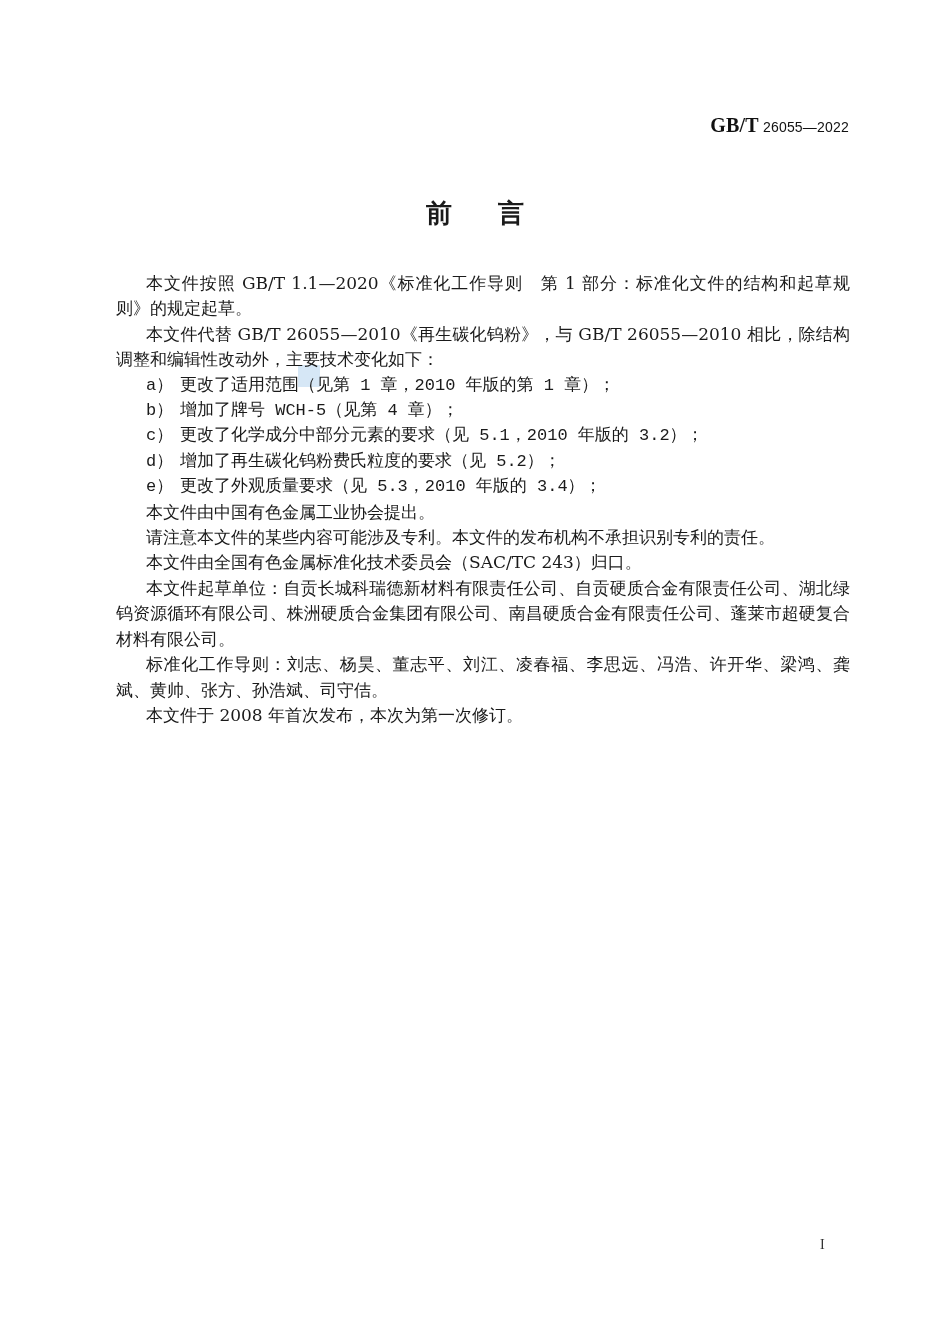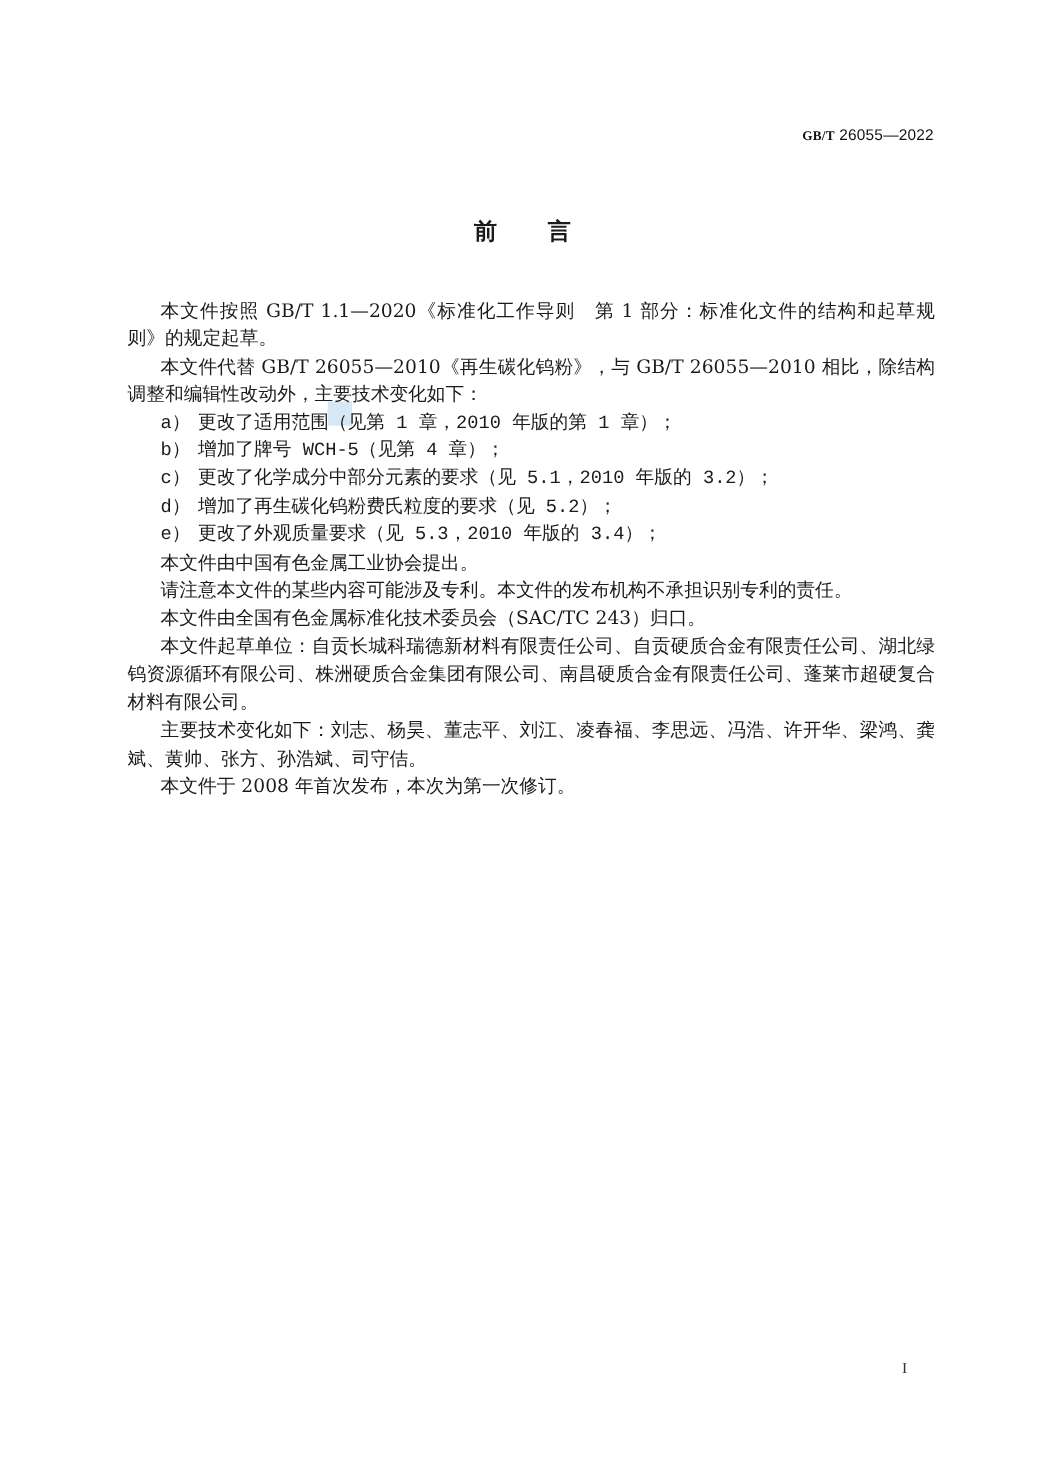--- a/index.html
+++ b/index.html
@@ -13,7 +13,7 @@
     font-family: "Liberation Sans", "DejaVu Sans", sans-serif;
     font-size: 14px; color: #111; letter-spacing: 0.2px;
   }
-  .std-number b { font-family: "Liberation Serif", serif; font-weight: bold; font-size: 12px; }
+  .std-number b { font-family: "Liberation Serif", serif; font-weight: bold; font-size: 20px; }
   .title {
     position: absolute; top: 196px; left: 0; width: 950px; text-align: center;
     font-family: "DejaVu Sans", "Liberation Sans", sans-serif;

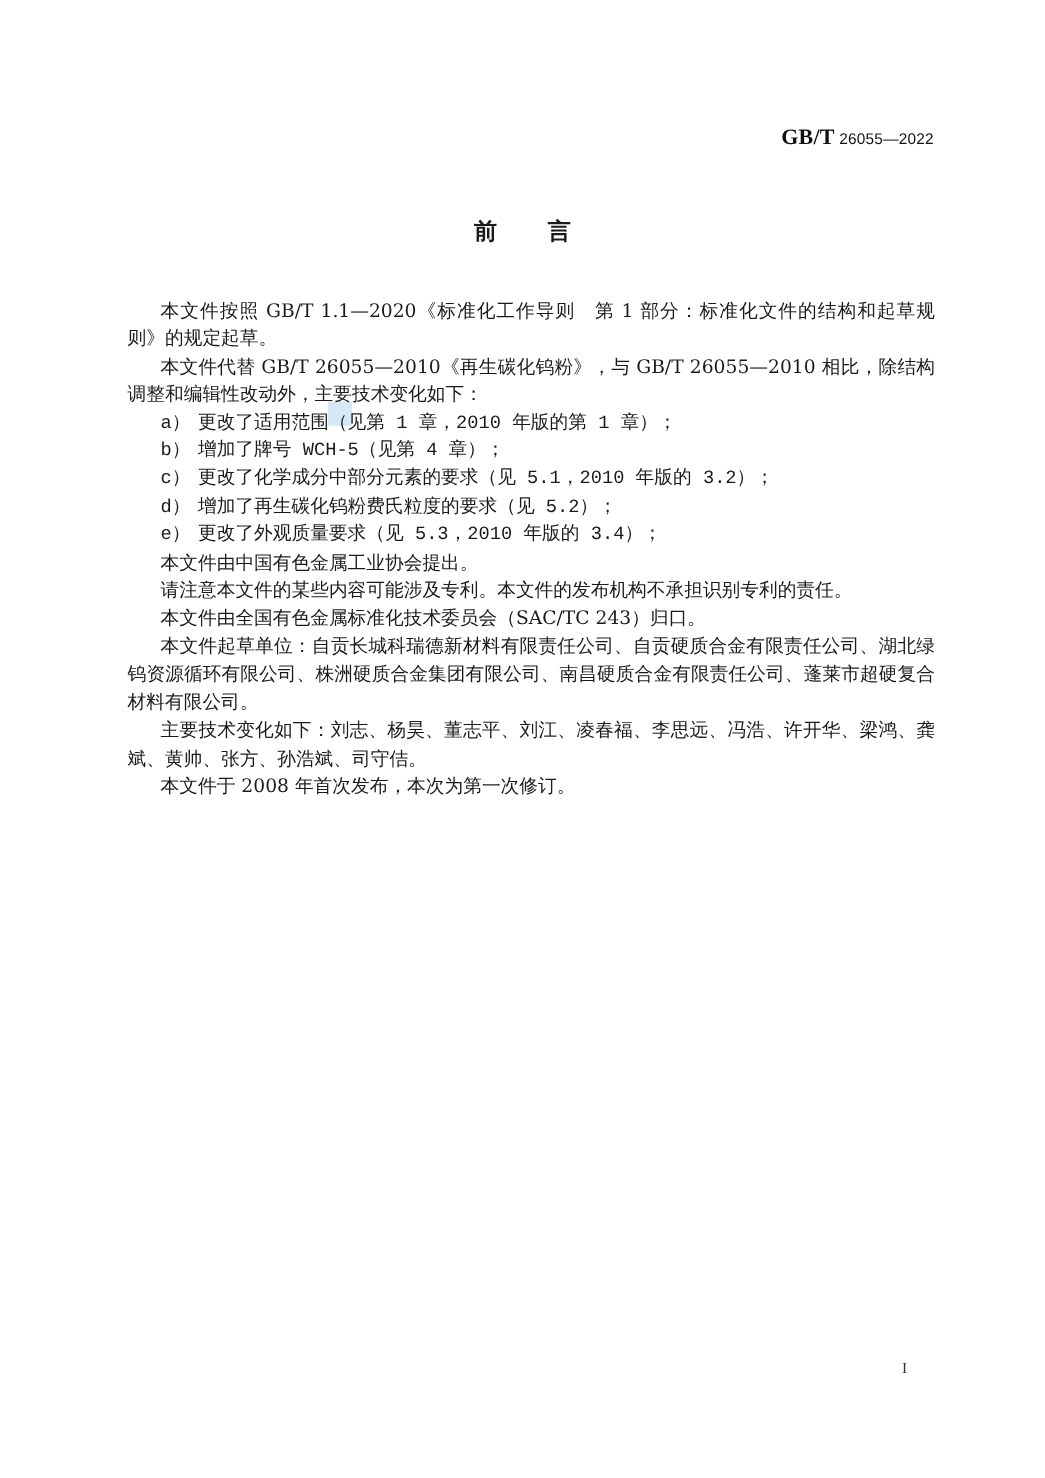--- a/index.html
+++ b/index.html
@@ -17,7 +17,7 @@
   .title {
     position: absolute; top: 196px; left: 0; width: 950px; text-align: center;
     font-family: "DejaVu Sans", "Liberation Sans", sans-serif;
-    font-size: 21px; font-weight: bold; letter-spacing: 0;
+    font-size: 26px; font-weight: bold; letter-spacing: 0;
   }
   .title span { display: inline-block; }
   .title .gap { width: 46px; }

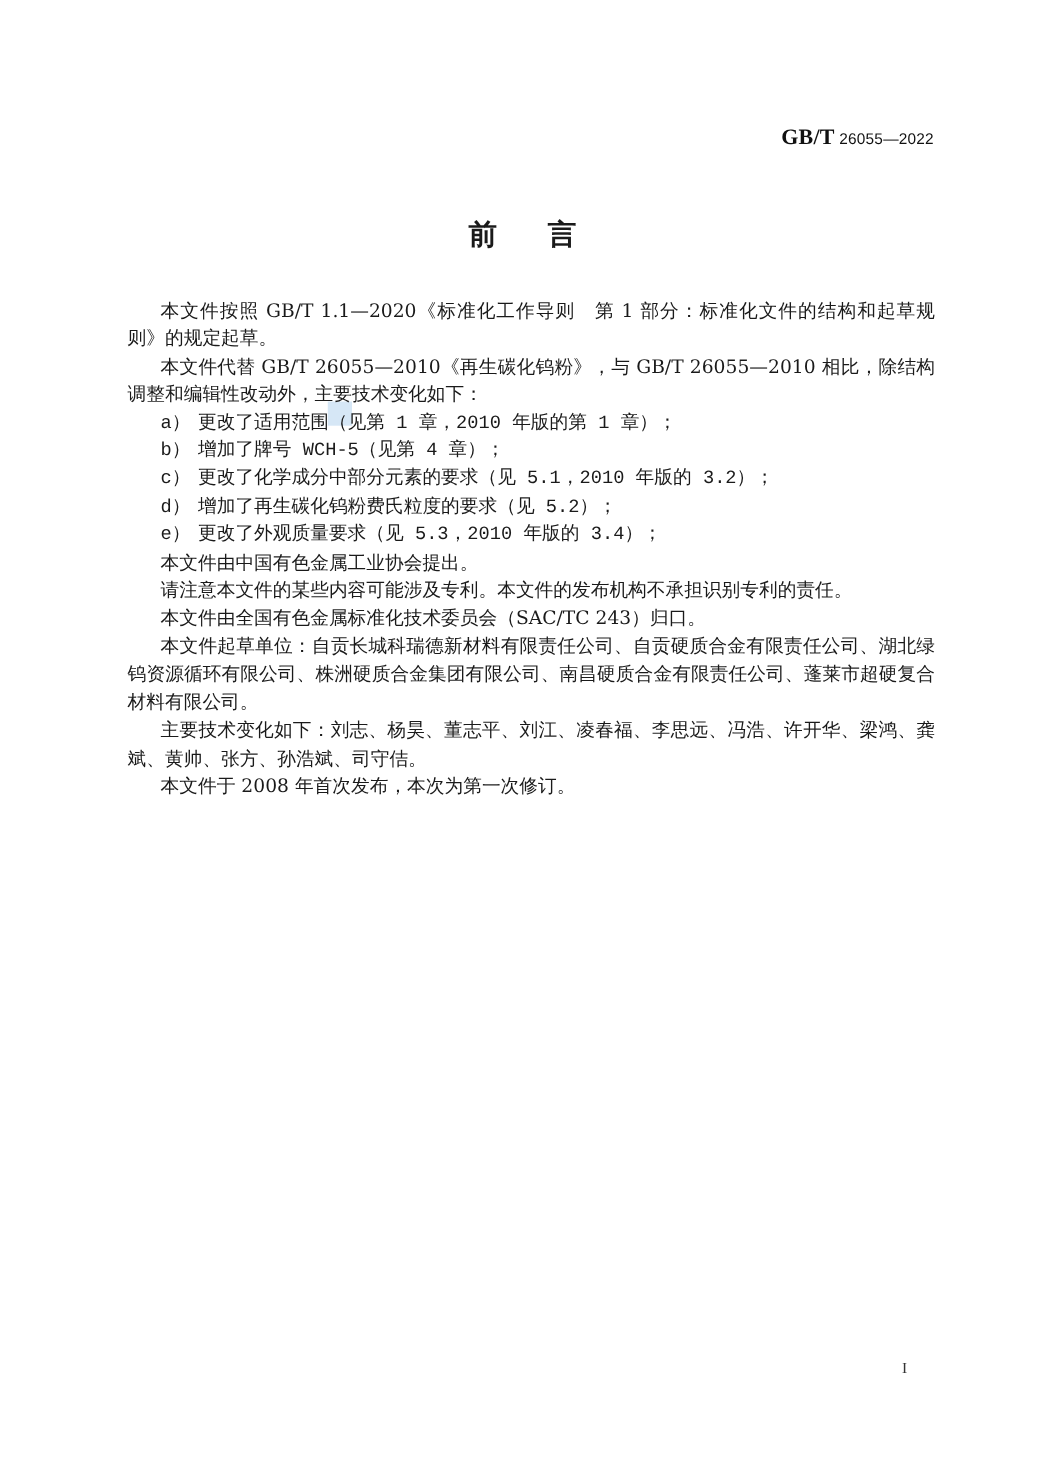--- a/index.html
+++ b/index.html
@@ -67,7 +67,7 @@
   <p class="para">请注意本文件的某些内容可能涉及专利。本文件的发布机构不承担识别专利的责任。</p>
   <p class="para">本文件由全国有色金属标准化技术委员会（SAC/TC 243）归口。</p>
   <p class="para">本文件起草单位：自贡长城科瑞德新材料有限责任公司、自贡硬质合金有限责任公司、湖北绿钨资源循环有限公司、株洲硬质合金集团有限公司、南昌硬质合金有限责任公司、蓬莱市超硬复合材料有限公司。</p>
-  <p class="para">主要技术变化如下：刘志、杨昊、董志平、刘江、凌春福、李思远、冯浩、许开华、梁鸿、龚斌、黄帅、张方、孙浩斌、司守佶。</p>
+  <p class="para">标准化工作导则：刘志、杨昊、董志平、刘江、凌春福、李思远、冯浩、许开华、梁鸿、龚斌、黄帅、张方、孙浩斌、司守佶。</p>
   <p class="para">本文件于 2008 年首次发布，本次为第一次修订。</p>
 </div>
 

